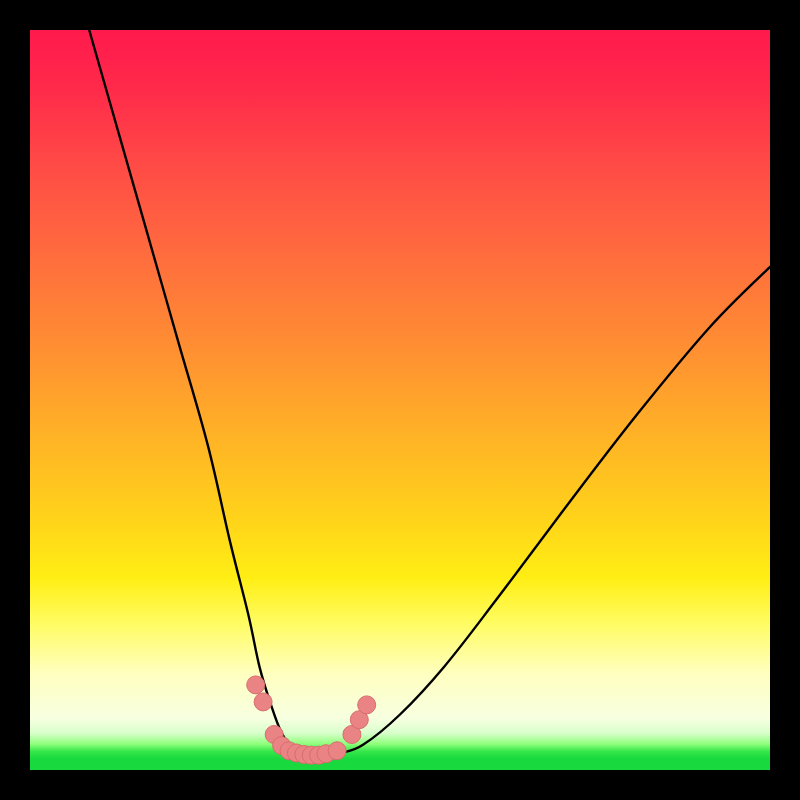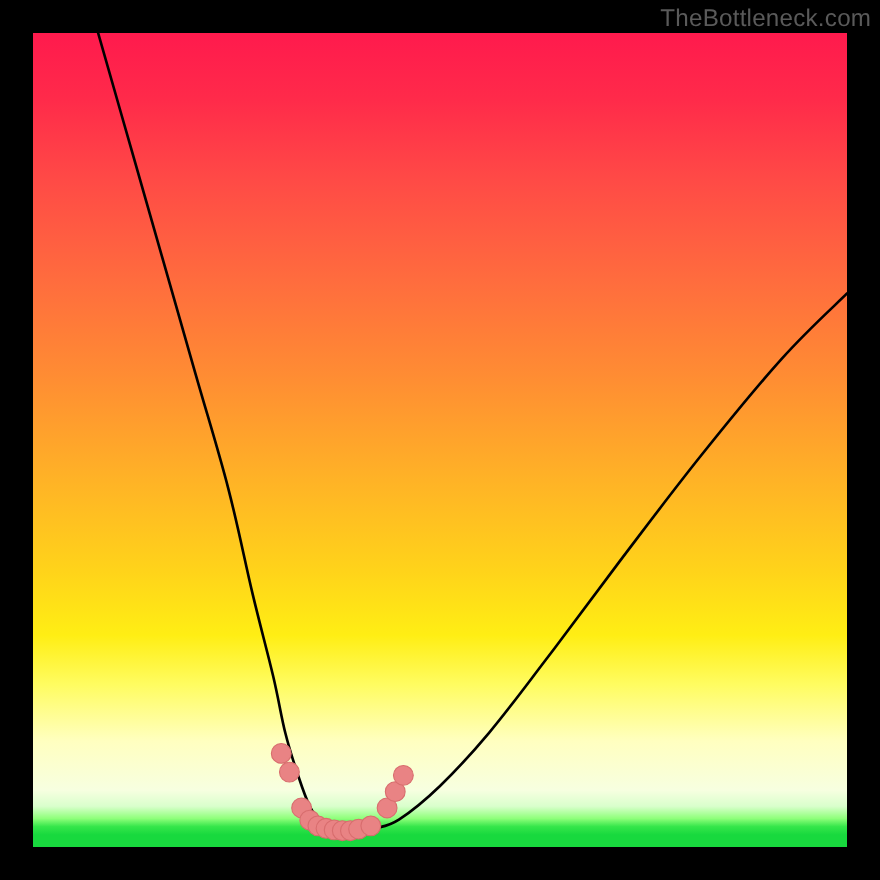--- a/index.html
+++ b/index.html
@@ -88,7 +88,6 @@
         </g>
     </svg>
   </div>
-  <div class="watermark">TheBottleneck.com</div>
 </div>
 
 </body></html>

